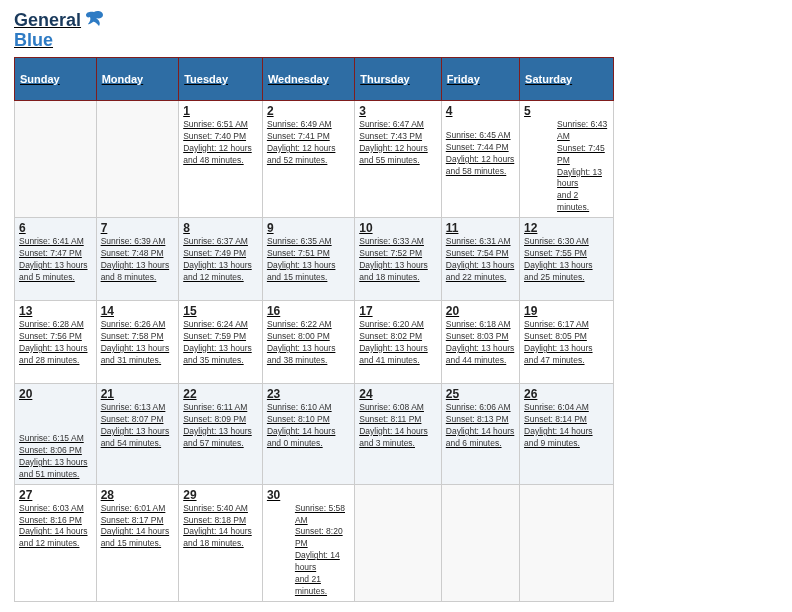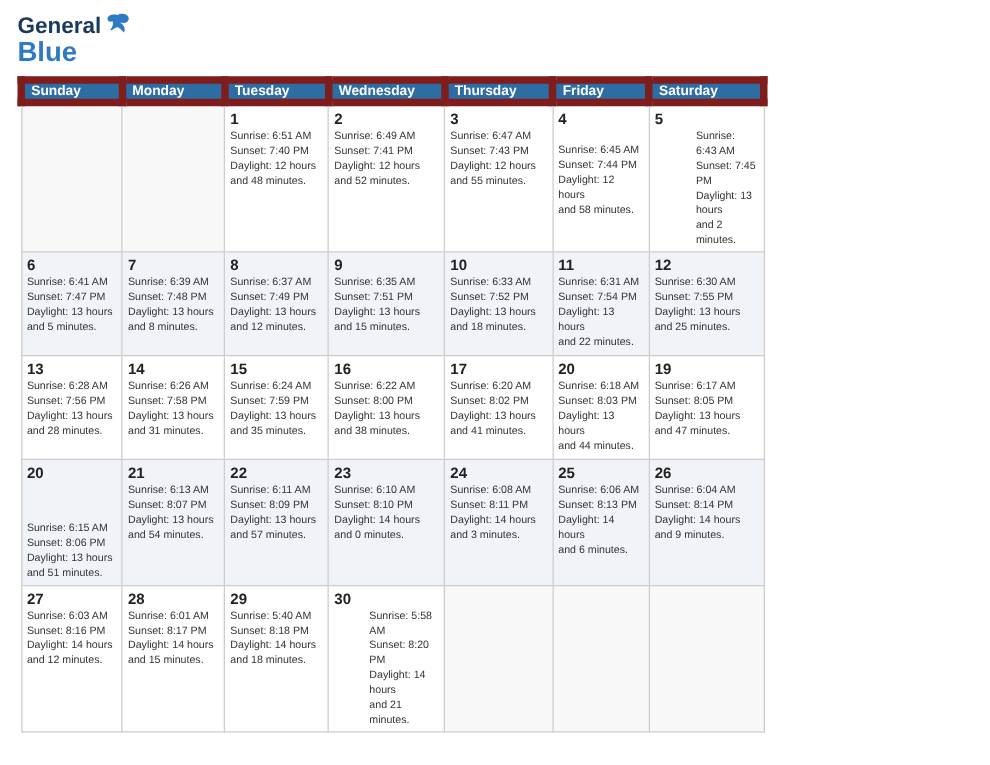--- a/index.html
+++ b/index.html
@@ -14,6 +14,7 @@
       width: 628px;
       height: 612px;
       padding: 10px 14px;
+      text-decoration: underline;
     }
     .header {
       display: flex;

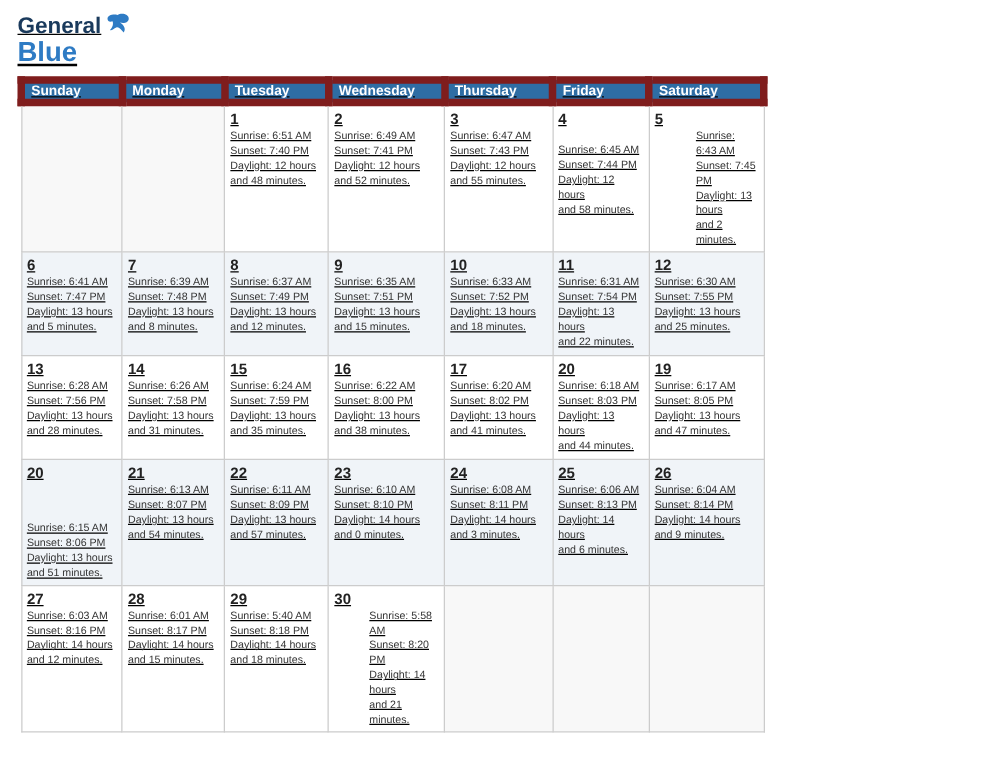--- a/index.html
+++ b/index.html
@@ -92,7 +92,7 @@
             <path d="M11 4 C14 2, 20 3, 20 7 C20 10, 16 11, 13 10 C16 12, 18 15, 16 18 C14 16, 12 13, 10 14 C8 15, 6 17, 5 16 C7 14, 8 11, 7 9 C5 10, 3 9, 3 7 C3 4, 8 3, 11 4Z" fill="#2e7bc4"></path>
           </svg>
         </div>
-        <div style="font-size:22px;font-weight:bold;color:#2e7bc4;line-height:1;">Blue</div>
+        <div style="font-size:18px;font-weight:bold;color:#2e7bc4;line-height:1;">Blue</div>
       </div>
     </div>
     <div class="title-block">

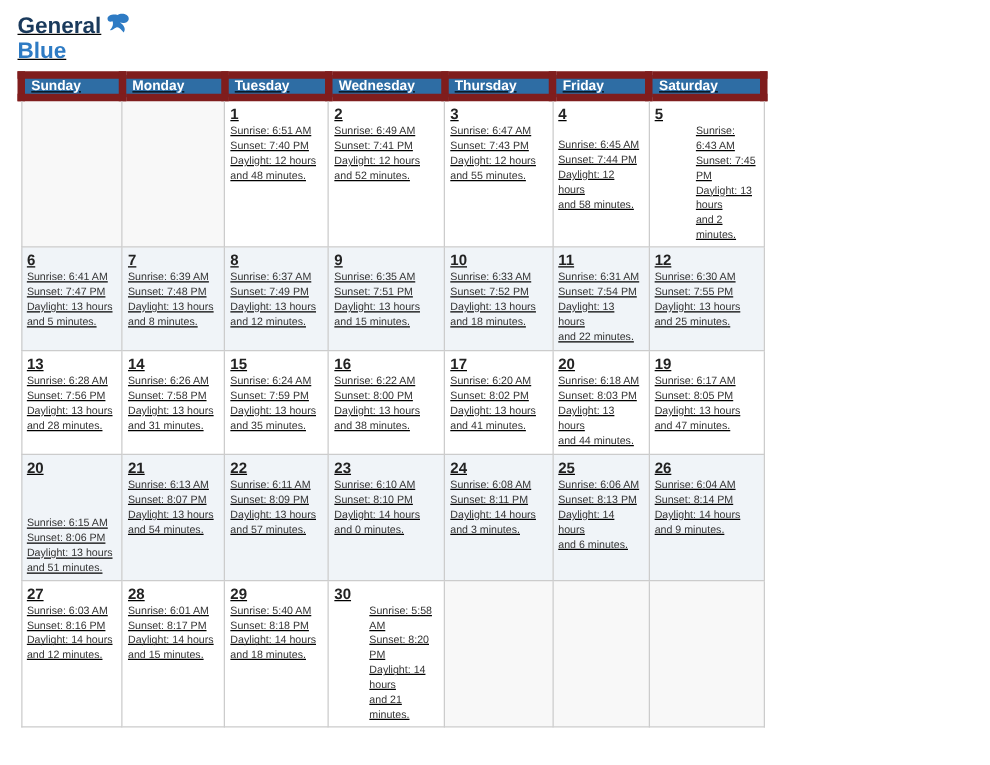--- a/index.html
+++ b/index.html
@@ -48,9 +48,9 @@
       color: #fff;
       font-size: 11px;
       font-weight: bold;
-      padding: 0 5px;
+      padding: 15px 5px;
       text-align: left;
-      border: 6px solid #7f1d1d;
+      border: 1px solid #7f1d1d;
     }
     .calendar td {
       vertical-align: top;

